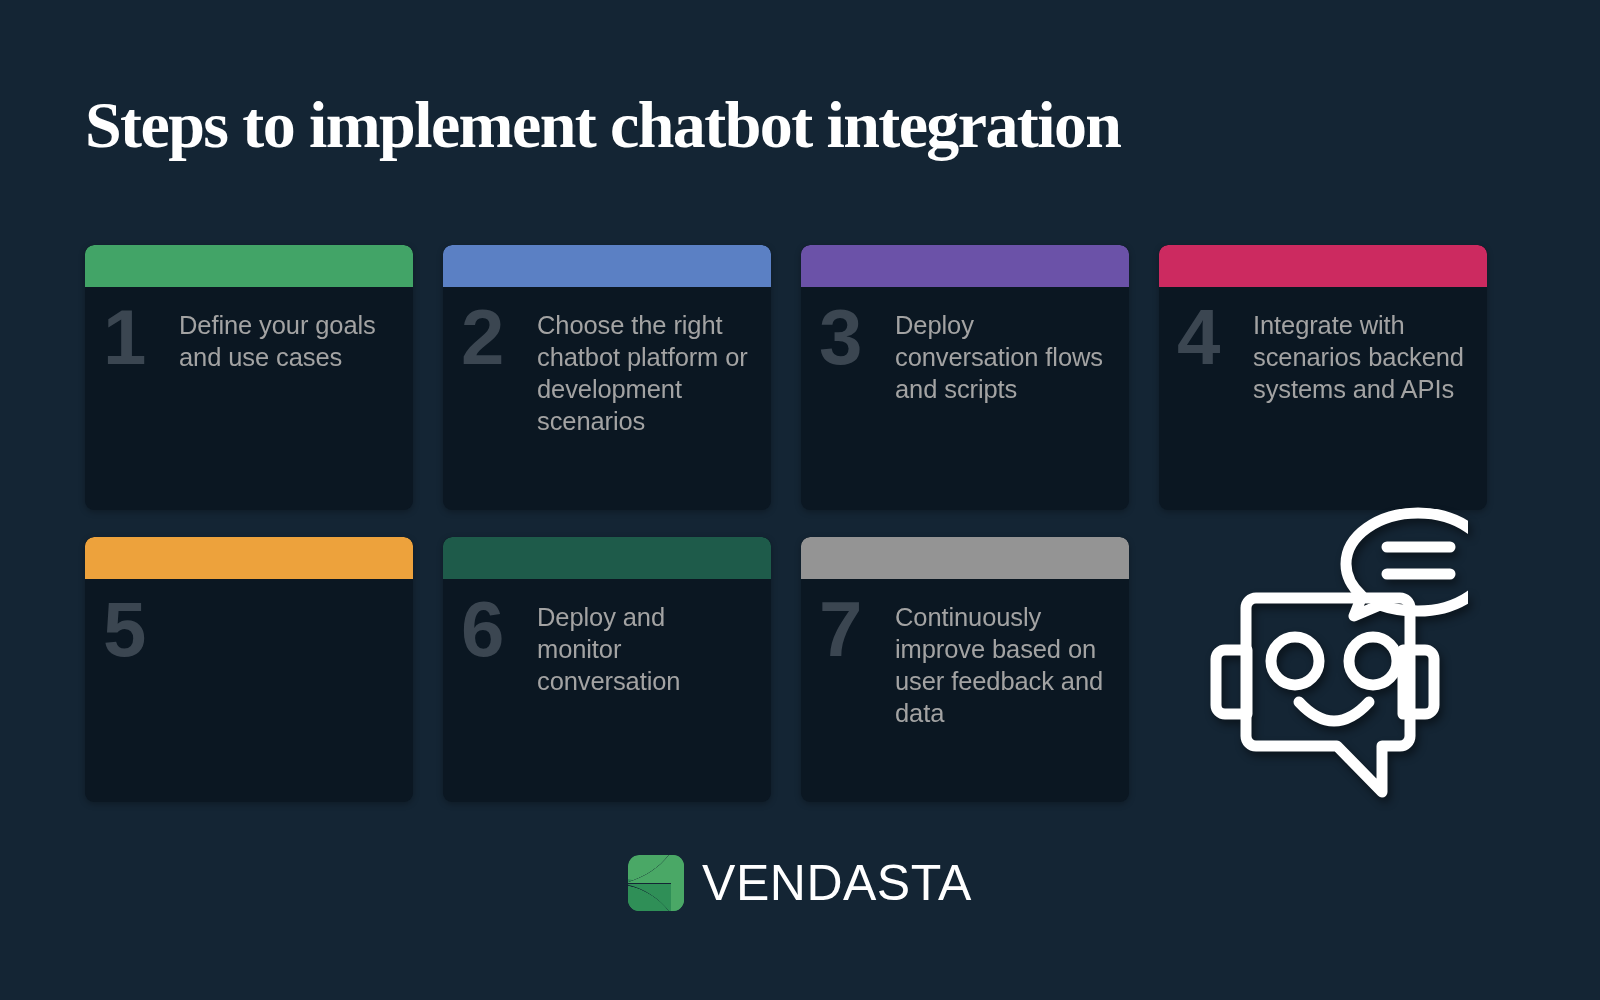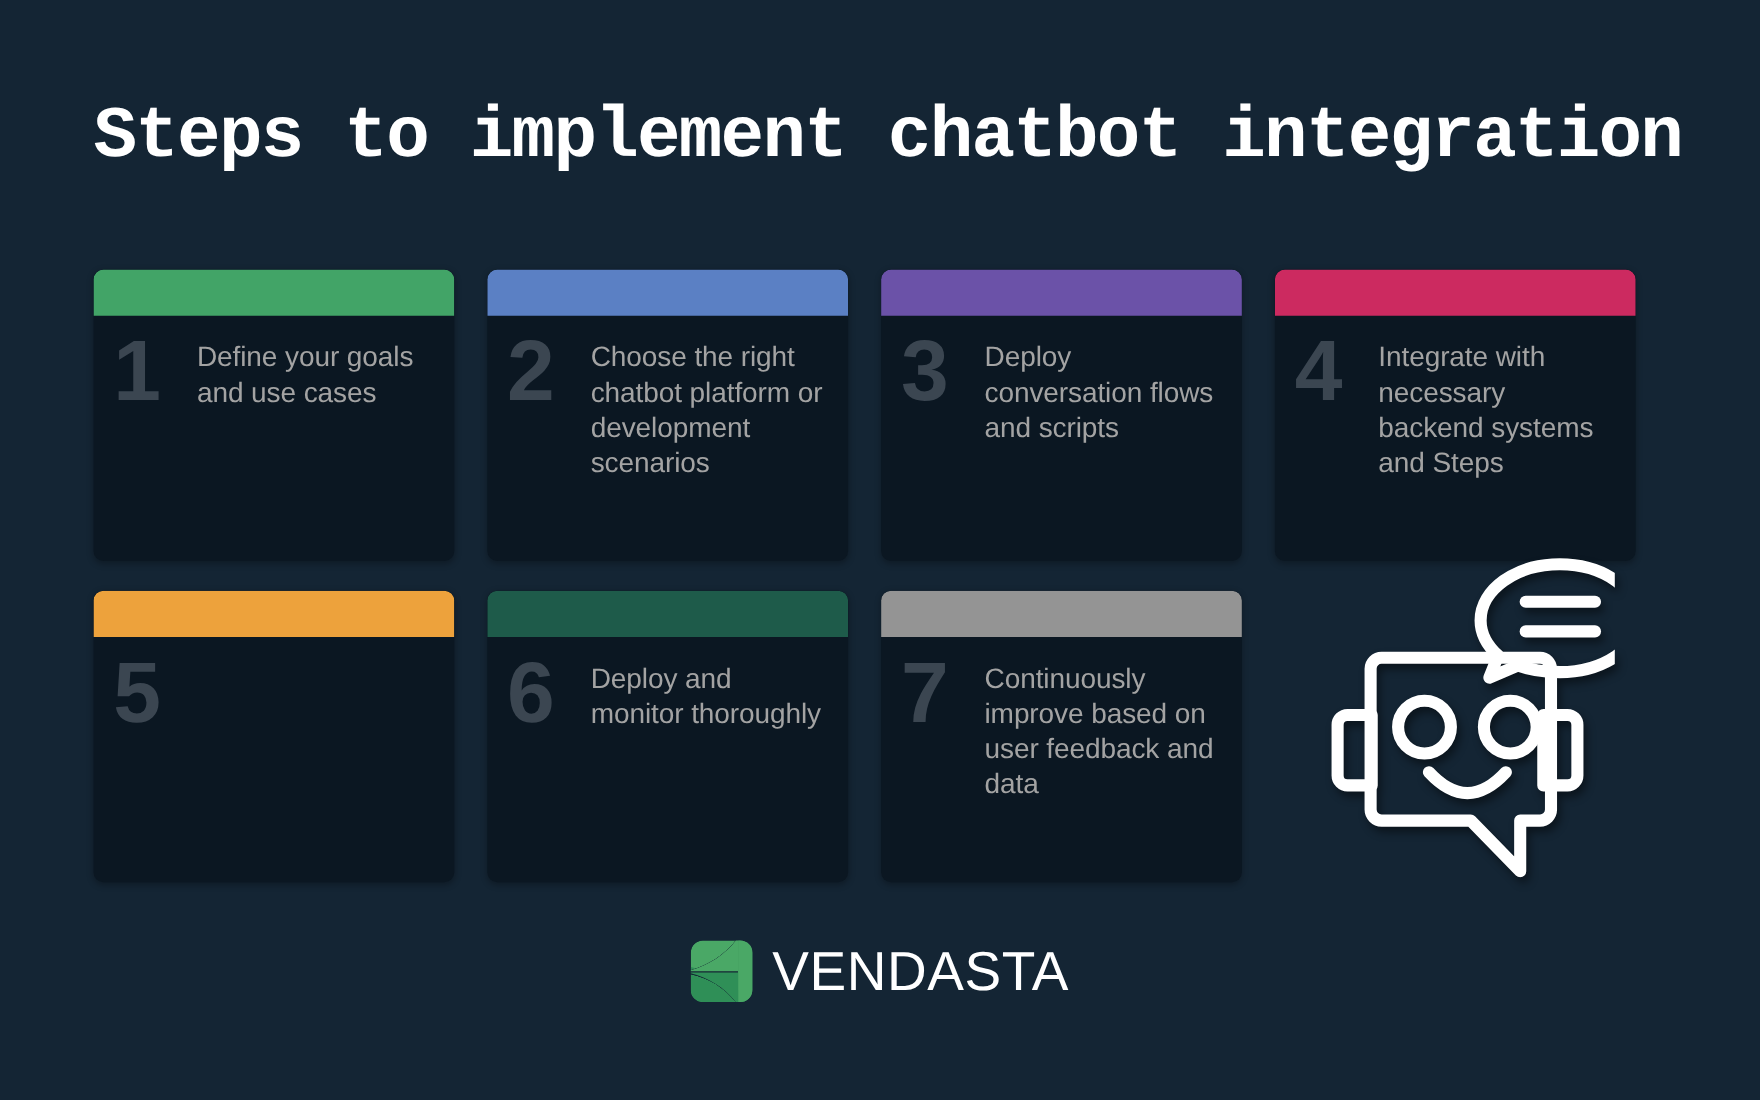--- a/index.html
+++ b/index.html
@@ -32,7 +32,7 @@
     font-weight: 700;
     letter-spacing: -1.6px;
     white-space: nowrap;
-    font-family: Liberation Mono, monospace;
+    font-family: Liberation Serif, serif;
   }
 
   

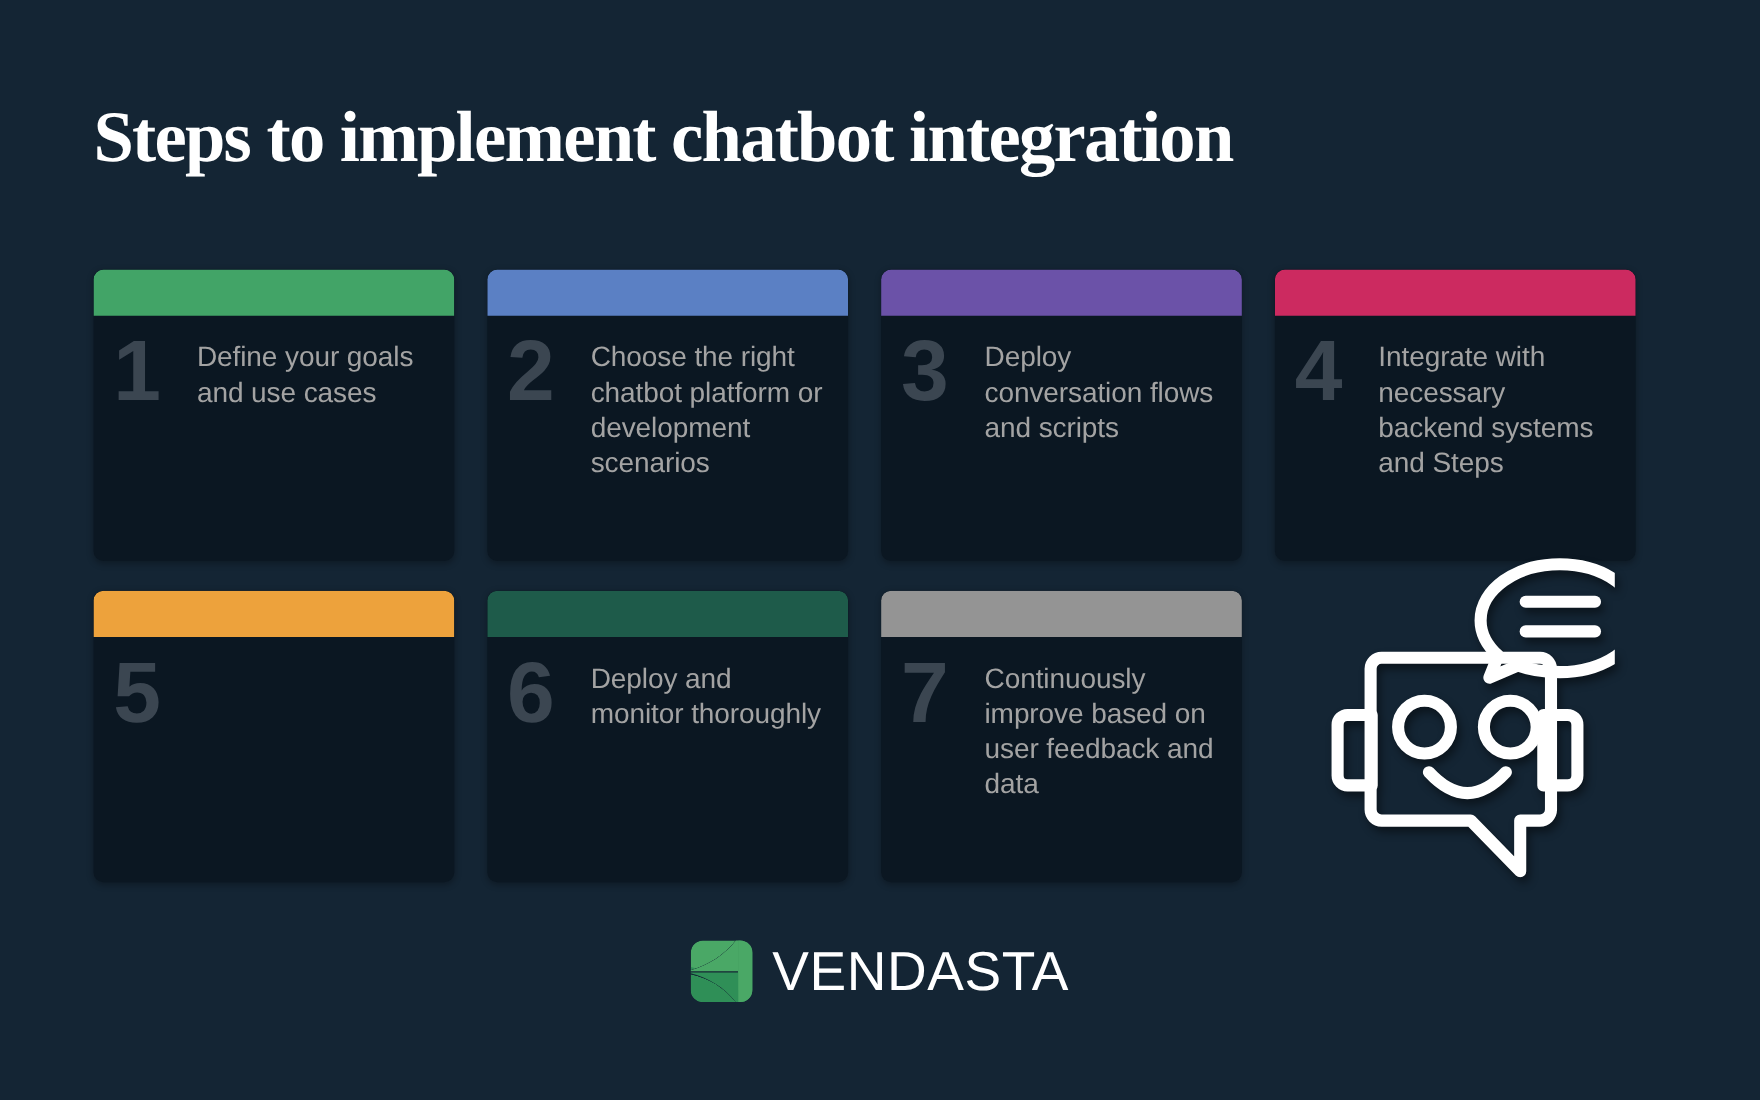--- a/index.html
+++ b/index.html
@@ -165,7 +165,7 @@
       <div class="card-header" style="background:#cc2a60"></div>
       <div class="card-body">
         <div class="card-number" style="color: rgb(59, 70, 81);">4</div>
-        <div class="card-text">Integrate with necessary backend systems and Steps</div>
+        <div class="card-text">Integrate with scenarios backend systems and APIs</div>
       </div>
     </div>
 

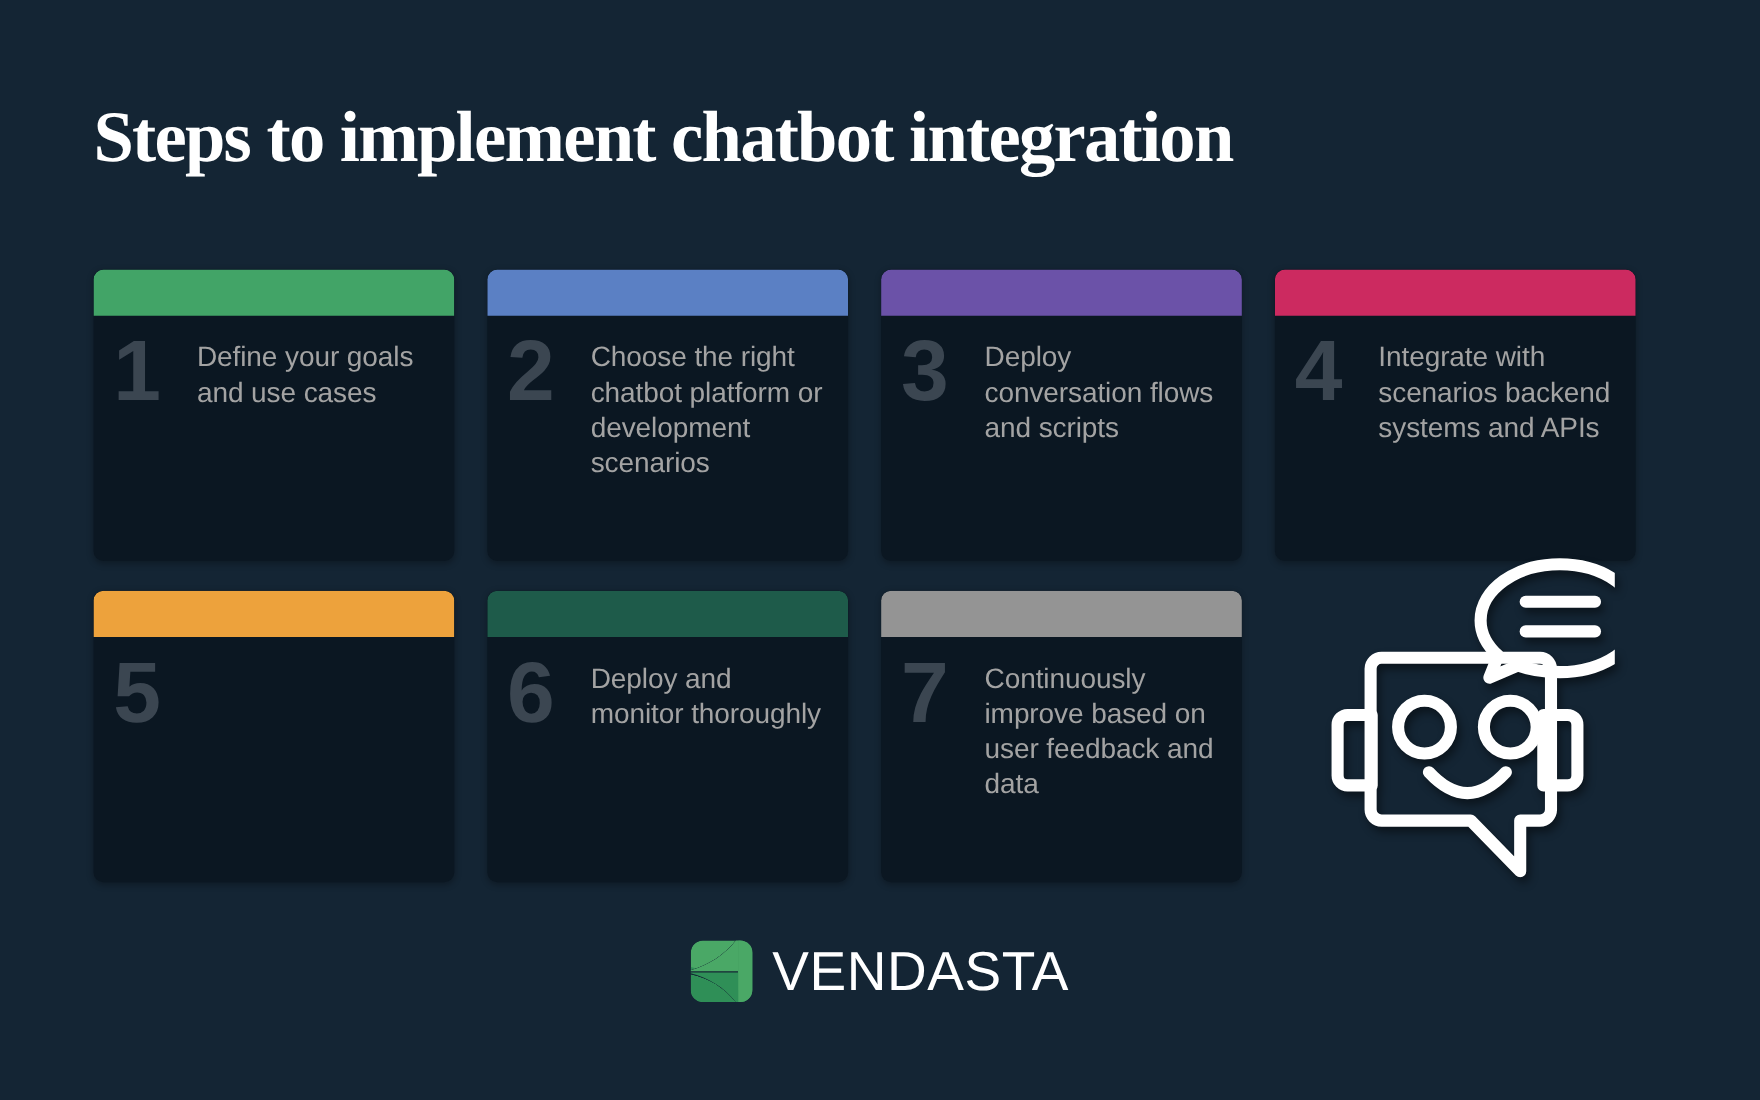--- a/index.html
+++ b/index.html
@@ -180,7 +180,7 @@
       <div class="card-header" style="background:#1e5b4a"></div>
       <div class="card-body">
         <div class="card-number" style="color: rgb(59, 70, 81);">6</div>
-        <div class="card-text">Deploy and monitor thoroughly</div>
+        <div class="card-text">Deploy and monitor conversation</div>
       </div>
     </div>
 

